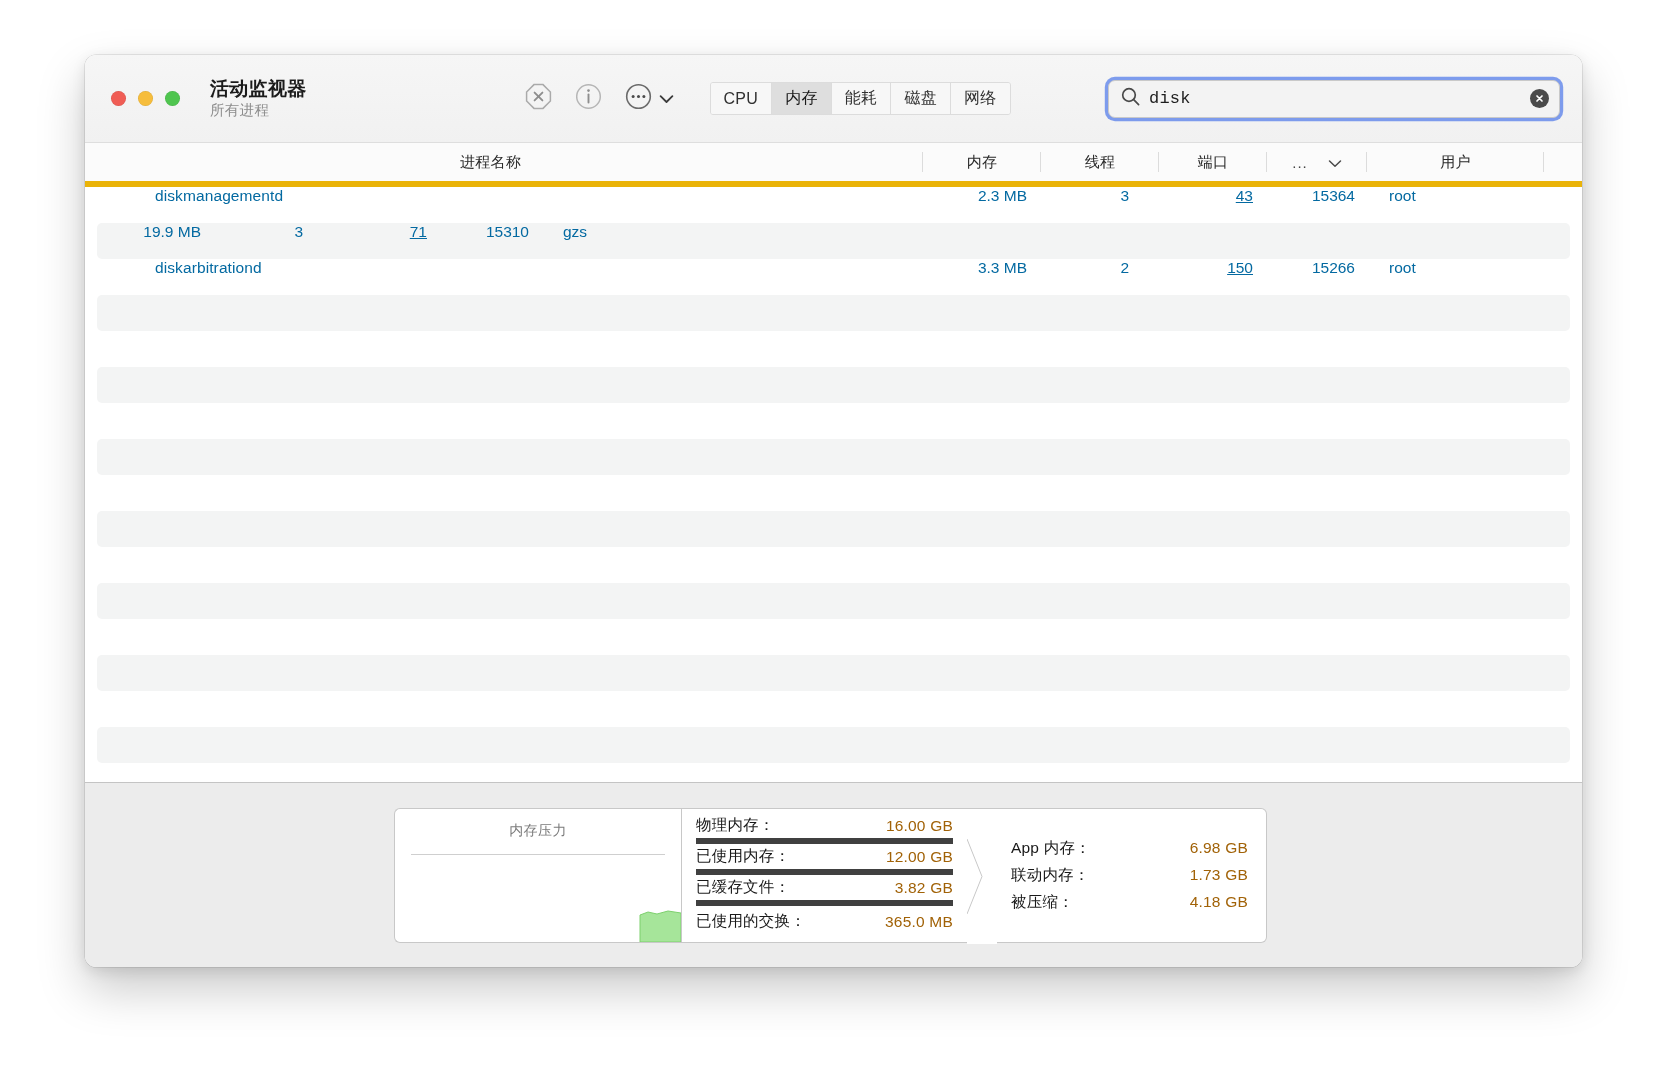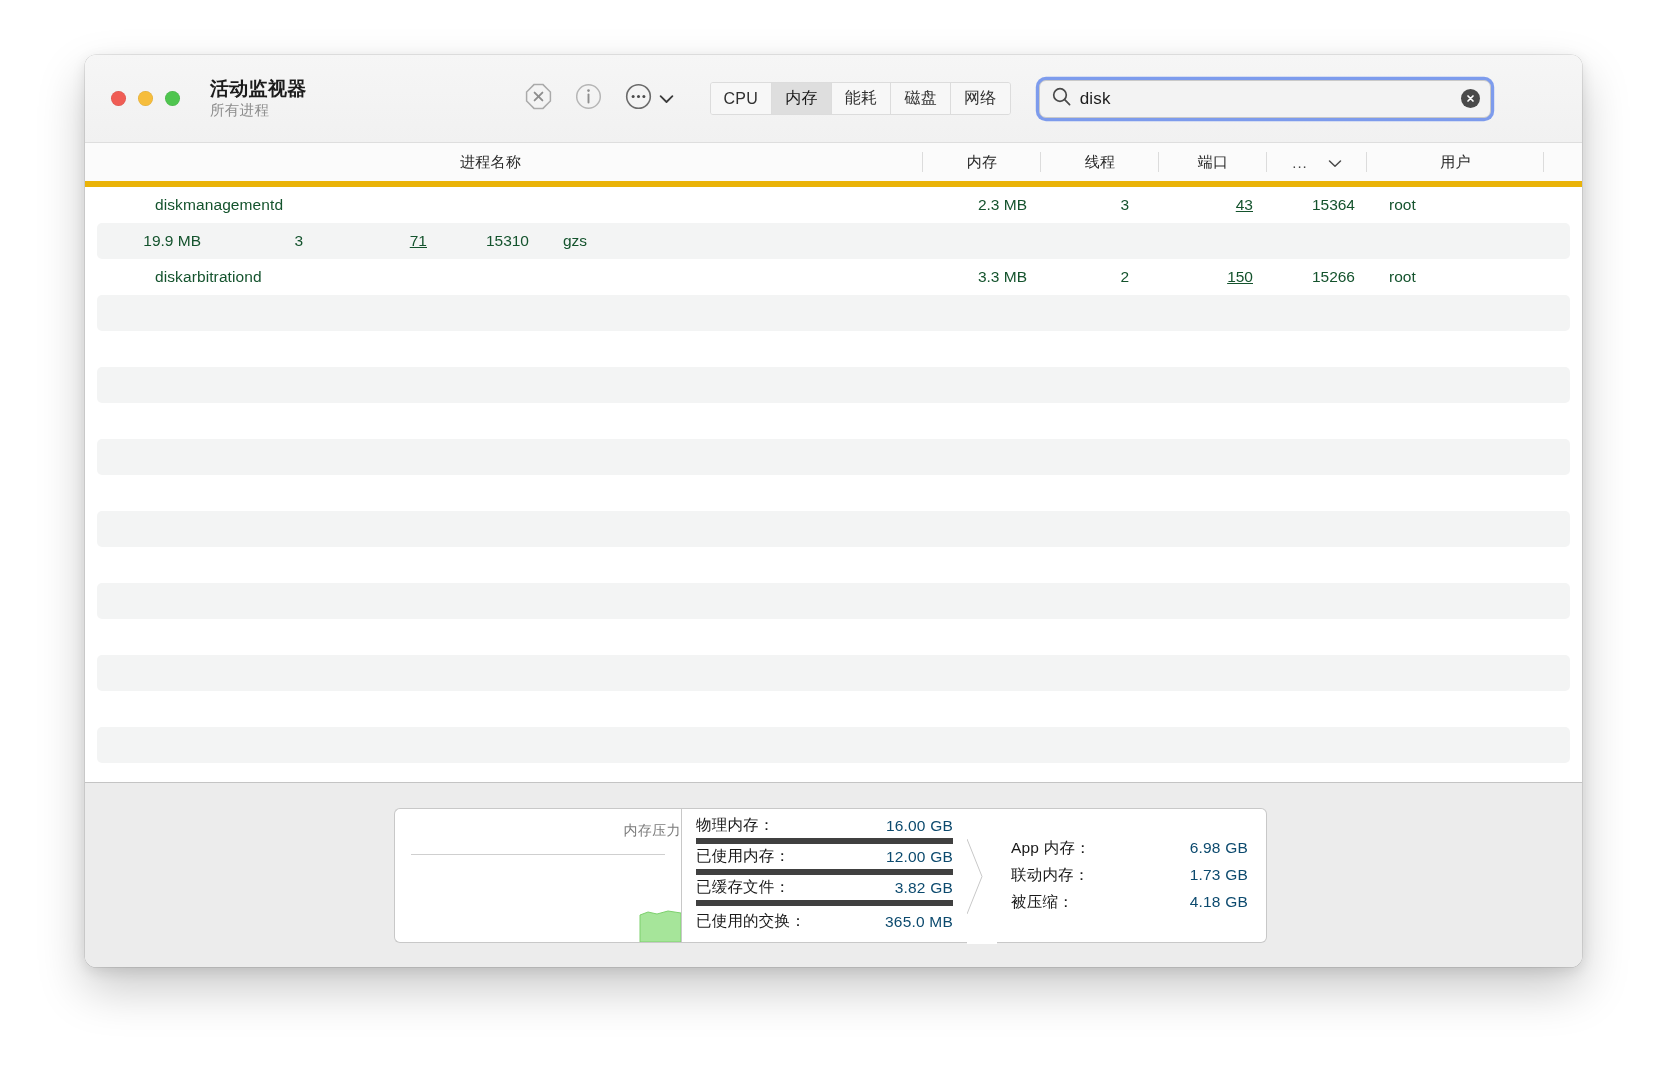--- a/index.html
+++ b/index.html
@@ -118,6 +118,8 @@
     margin-left: 28px;
     flex: 1 1 auto;
     display: flex;
+    justify-content: flex-end;
+    font-family: Liberation Mono, monospace;
   }
   .search-field {
     width: 452px;

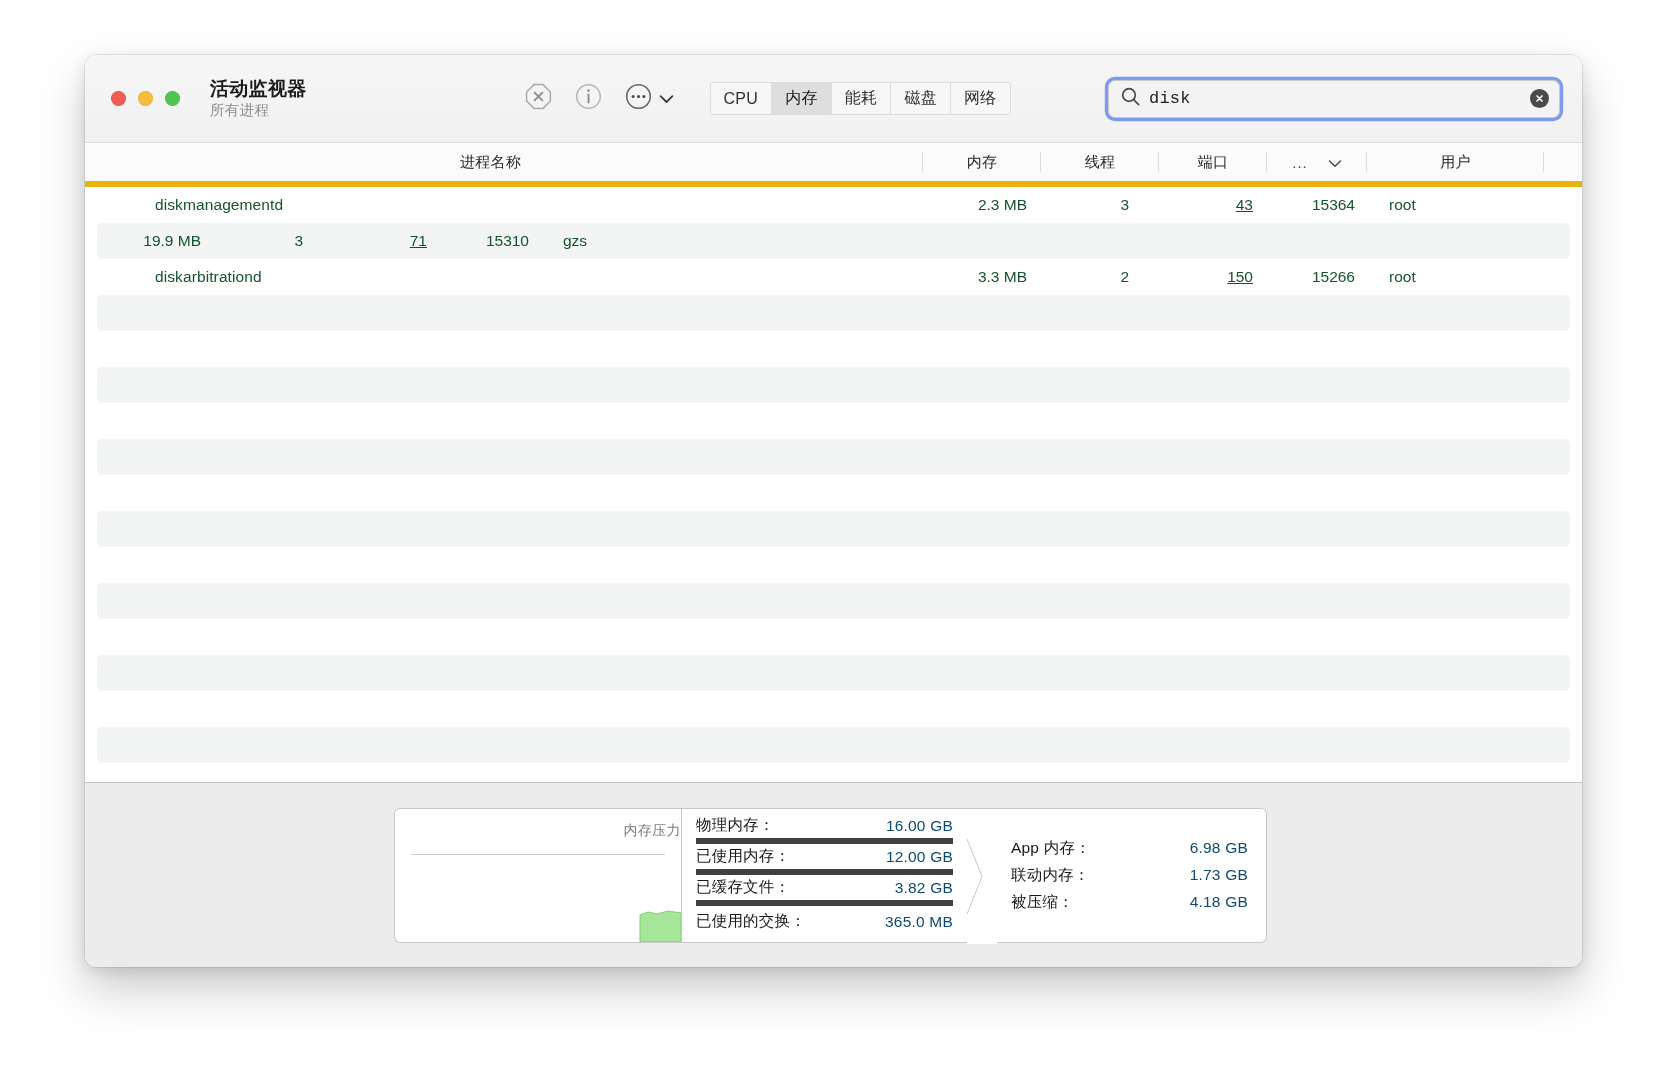--- a/index.html
+++ b/index.html
@@ -195,9 +195,9 @@
   .row {
     height: 36px;
     display: flex;
-    align-items: center;
+    align-items: flex-start;
     font-size: 15.5px;
-    color: #14532d;
+    color: #0369a1;
     margin: 0 12px;
     border-radius: 5px;
     cursor: default;

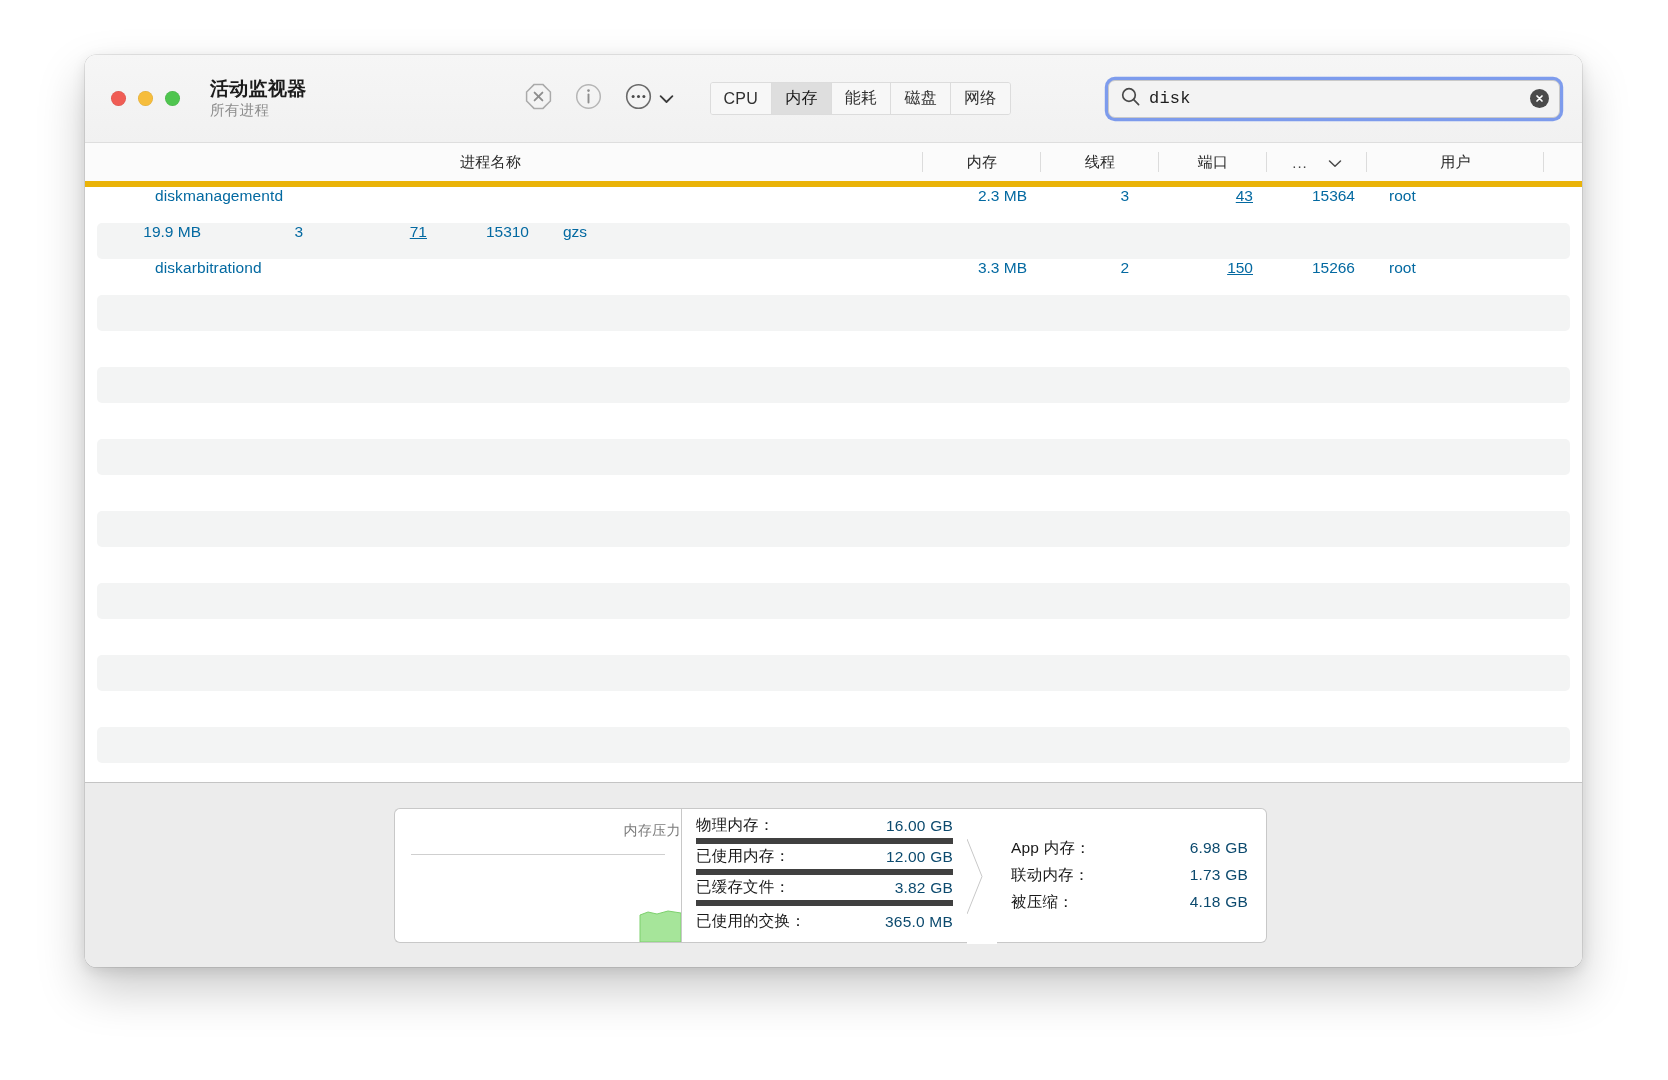--- a/index.html
+++ b/index.html
@@ -240,7 +240,7 @@
     overflow: hidden;
   }
   .pressure-title {
-    text-align: right;
+    text-align: center;
     font-size: 14px;
     color: #7b7b7b;
     margin-top: 13px;

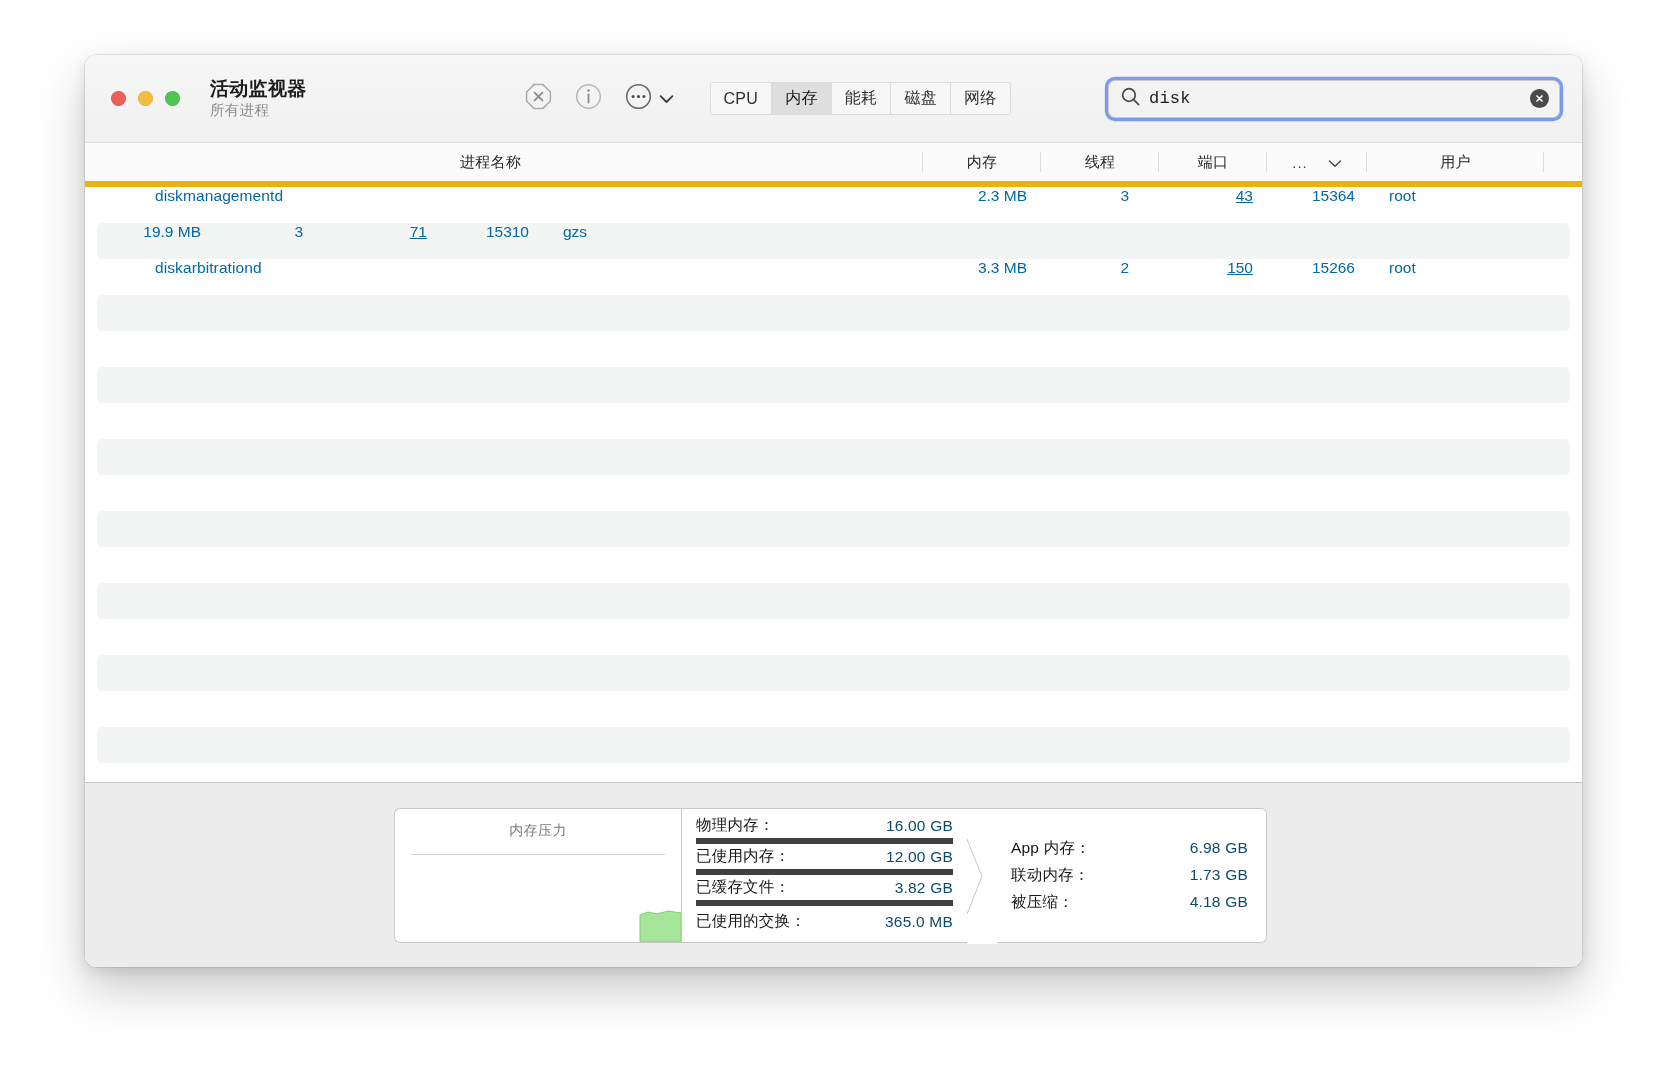--- a/index.html
+++ b/index.html
@@ -283,7 +283,7 @@
   }
   .stat-row:last-child { border-bottom: none; }
   .stat-label { color: #191919; }
-  .stat-value { color: #0c4a6e; }
+  .stat-value { color: #a16207; }
 
   .chevron-sep {
     width: 30px;

